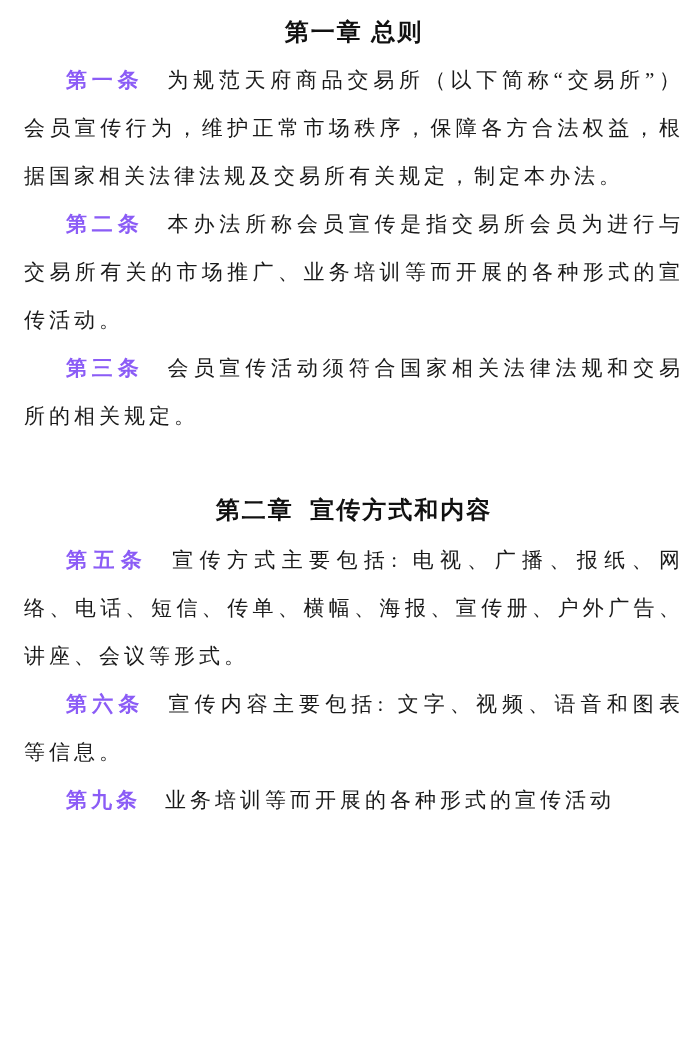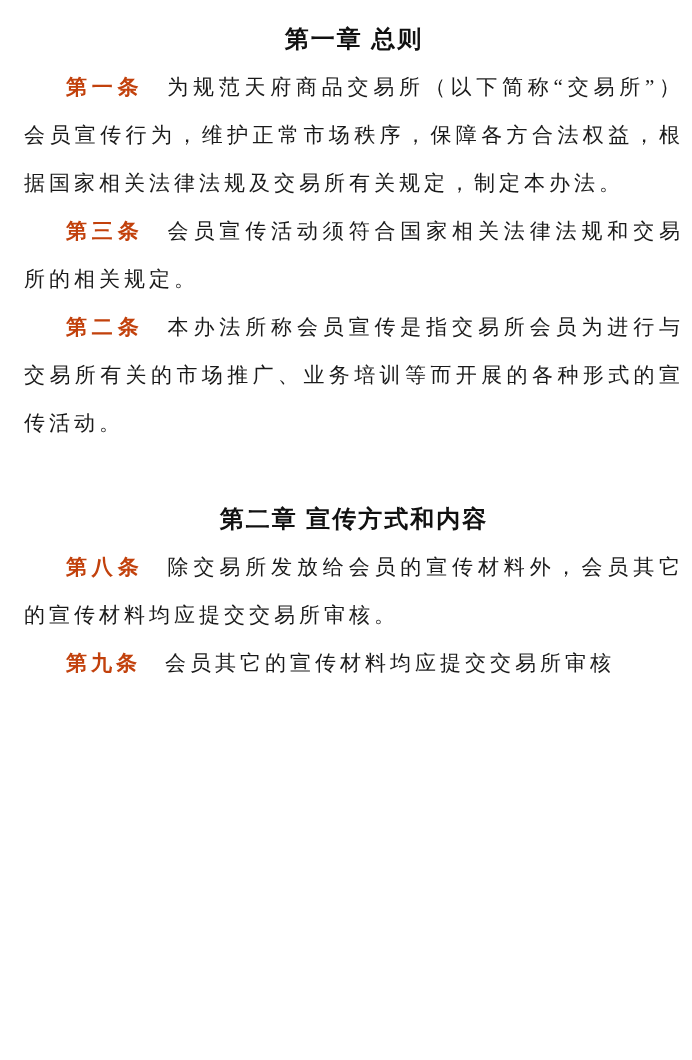--- a/index.html
+++ b/index.html
@@ -19,7 +19,6 @@
     font-family: "Liberation Serif", serif;
     font-size: 21px;
     line-height: 48px;
-    margin-top: 7px;
   }
   .chapter-heading {
     margin: 0;

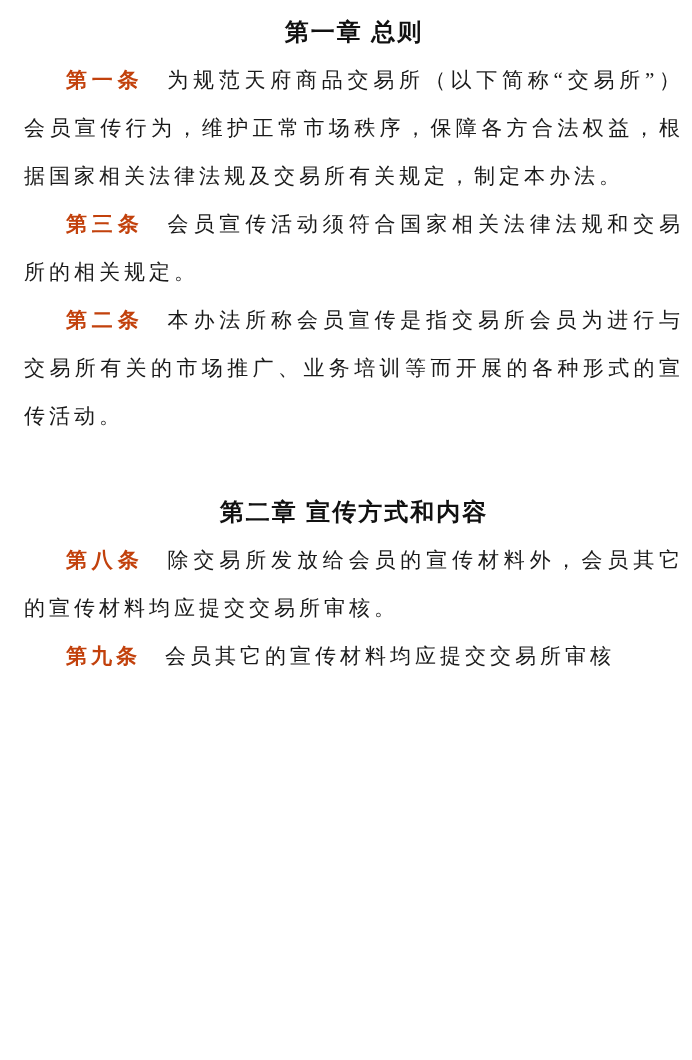--- a/index.html
+++ b/index.html
@@ -44,7 +44,7 @@
     font-family: "Liberation Sans", sans-serif;
     font-weight: bold;
     margin-right: 24px;
-    color: #c2410c;
+    color: #8b5cf6;
   }
 </style>
 </head>

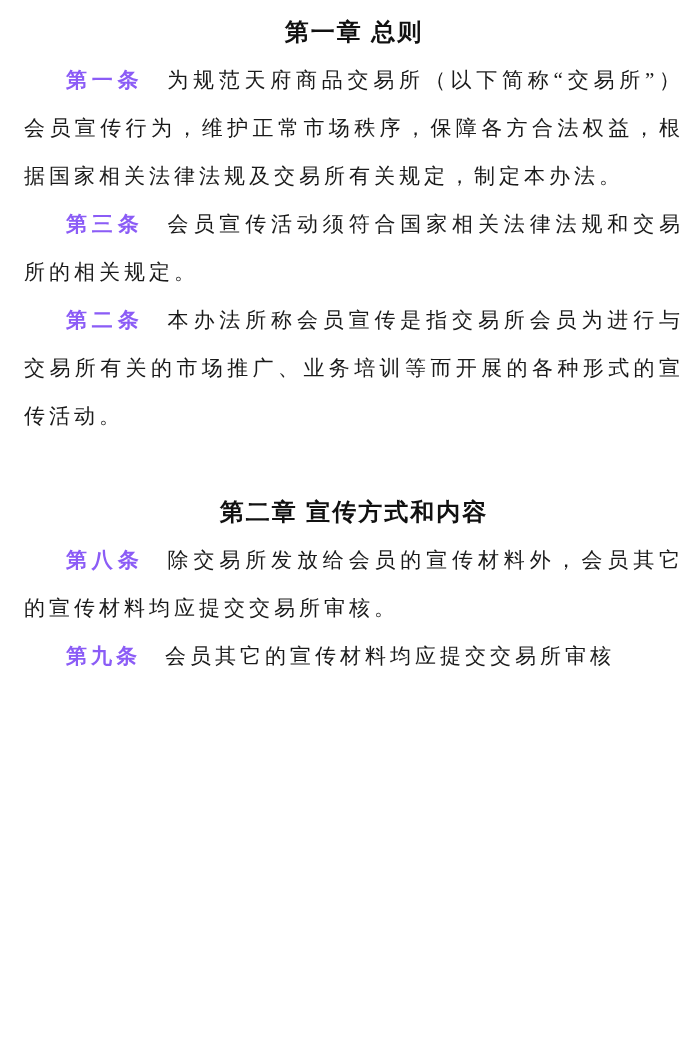--- a/index.html
+++ b/index.html
@@ -57,9 +57,9 @@
 
     <p class="article"><b class="label">第一条</b><span>为规范天府商品交易所（以下简称“交易所”）会员宣传行为，维护正常市场秩序，保障各方合法权益，根据国家相关法律法规及交易所有关规定，制定本办法。</span></p>
 
+    <p class="article"><b class="label">第二条</b><span>本办法所称会员宣传是指交易所会员为进行与交易所有关的市场推广、业务培训等而开展的各种形式的宣传活动。</span></p>
+
     <p class="article"><b class="label">第三条</b><span>会员宣传活动须符合国家相关法律法规和交易所的相关规定。</span></p>
-
-    <p class="article"><b class="label">第二条</b><span>本办法所称会员宣传是指交易所会员为进行与交易所有关的市场推广、业务培训等而开展的各种形式的宣传活动。</span></p>
 
   </section>
 

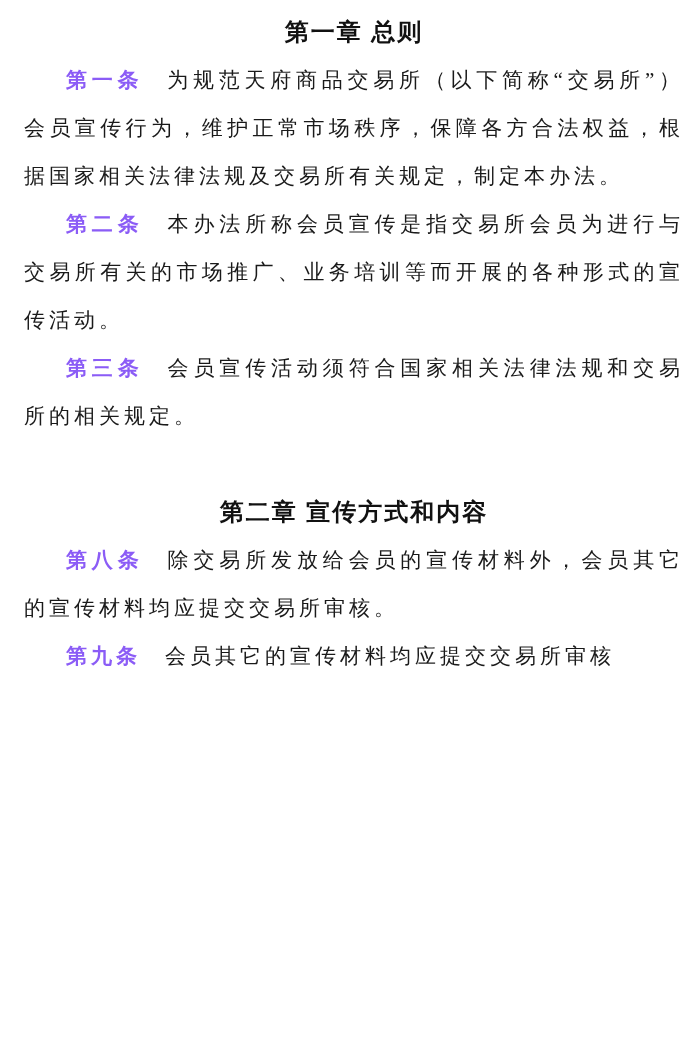--- a/index.html
+++ b/index.html
@@ -32,6 +32,7 @@
   }
   .chapter-heading.ch2 {
     margin-top: 48px;
+    font-family: Liberation Mono, monospace;
   }
   .article {
     margin: 0;

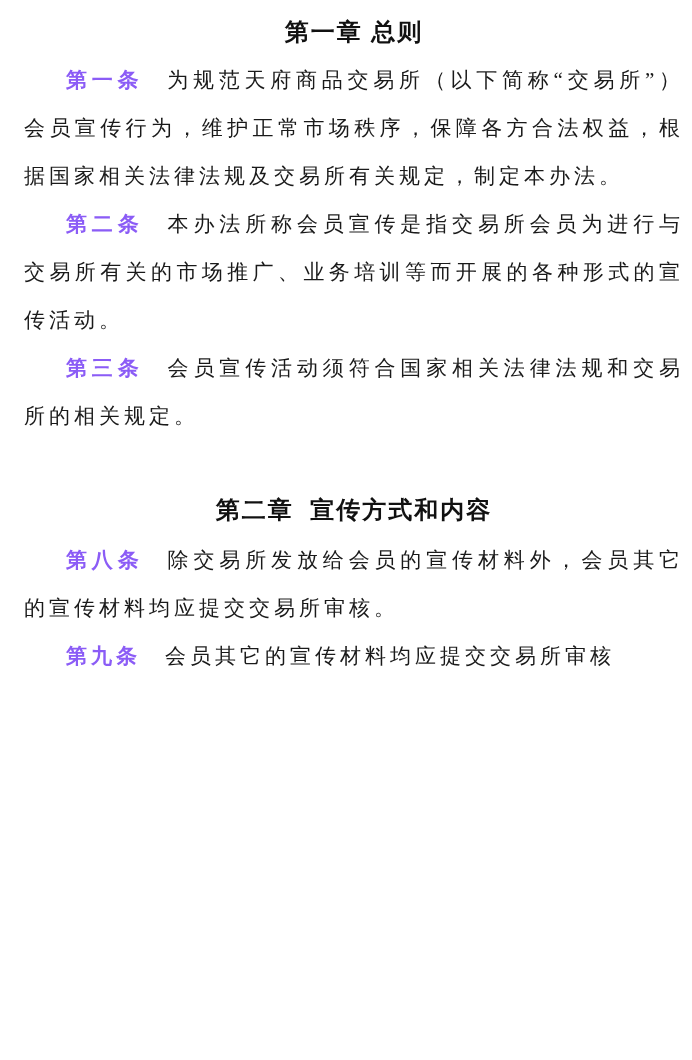--- a/index.html
+++ b/index.html
@@ -67,6 +67,7 @@
   <section>
     <h1 class="chapter-heading ch2">第二章 宣传方式和内容</h1>
 
+    <p class="article"><b class="label">第五条</b><span>宣传方式主要包括: 电视、广播、报纸、网络、电话、短信、传单、横幅、海报、宣传册、户外广告、讲座、会议等形式。</span></p>
 
 
 

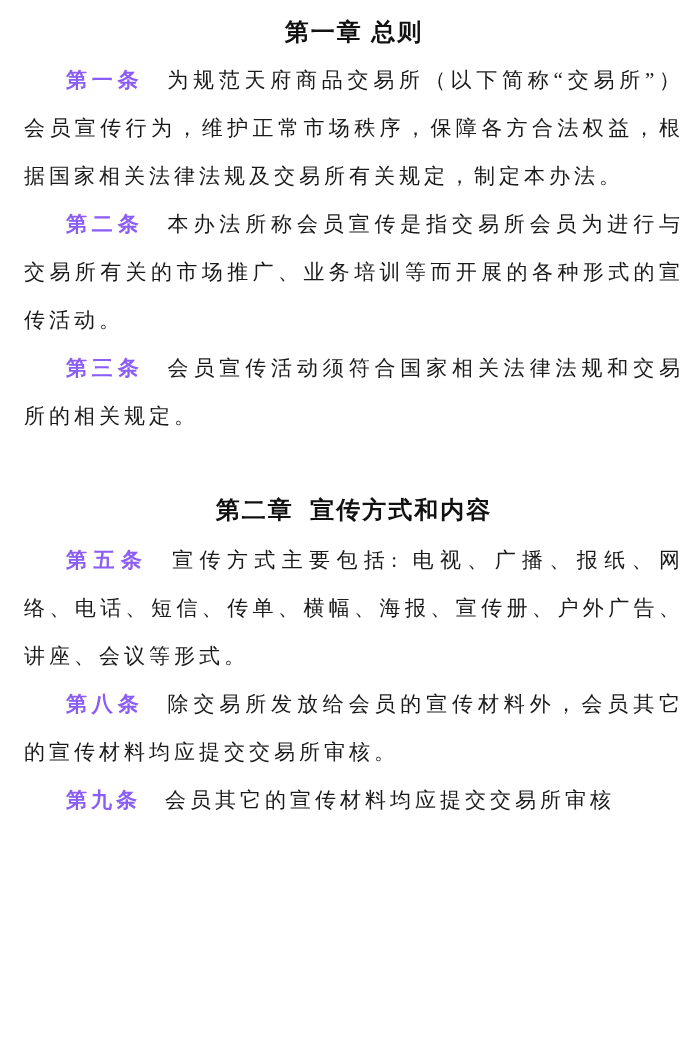--- a/index.html
+++ b/index.html
@@ -69,6 +69,7 @@
 
     <p class="article"><b class="label">第五条</b><span>宣传方式主要包括: 电视、广播、报纸、网络、电话、短信、传单、横幅、海报、宣传册、户外广告、讲座、会议等形式。</span></p>
 
+    <p class="article"><b class="label">第六条</b><span>宣传内容主要包括: 文字、视频、语音和图表等信息。</span></p>
 
 
     <p class="article"><b class="label">第八条</b><span>除交易所发放给会员的宣传材料外，会员其它的宣传材料均应提交交易所审核。</span></p>

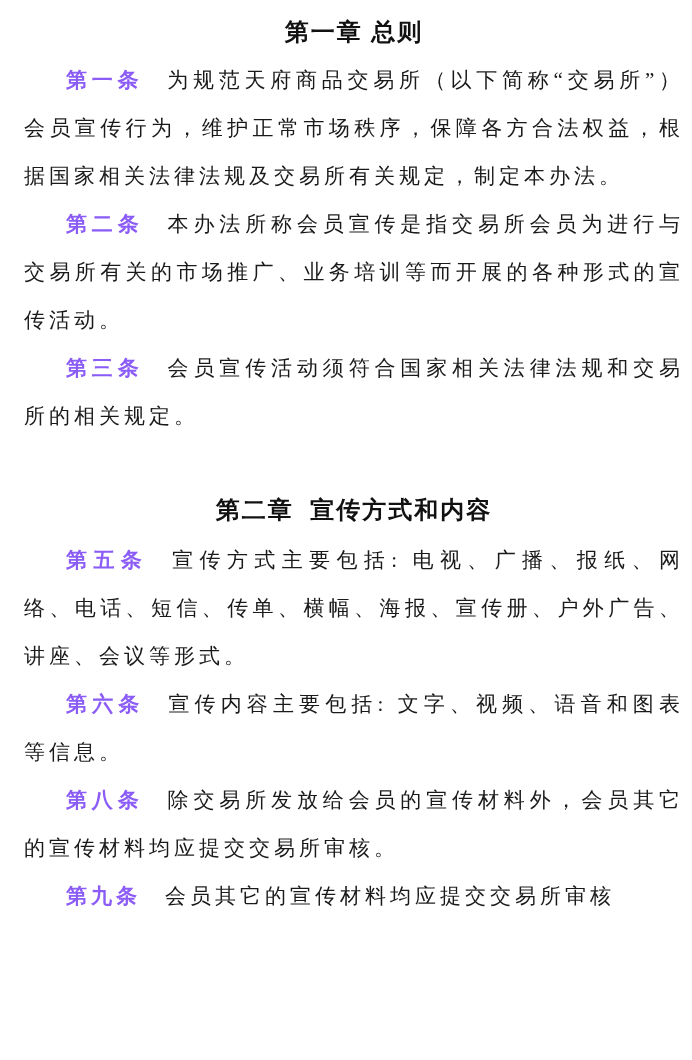--- a/index.html
+++ b/index.html
@@ -72,7 +72,6 @@
     <p class="article"><b class="label">第六条</b><span>宣传内容主要包括: 文字、视频、语音和图表等信息。</span></p>
 
 
-    <p class="article"><b class="label">第八条</b><span>除交易所发放给会员的宣传材料外，会员其它的宣传材料均应提交交易所审核。</span></p>
 
     <p class="article"><b class="label">第九条</b><span>会员其它的宣传材料均应提交交易所审核</span></p>
   </section>

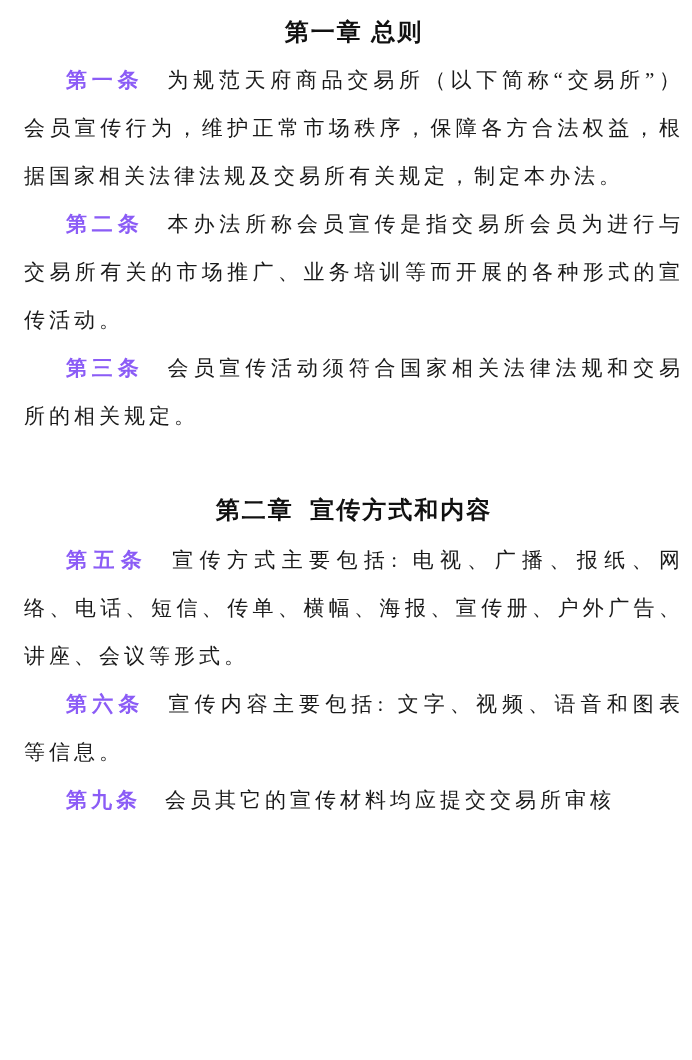--- a/index.html
+++ b/index.html
@@ -73,7 +73,7 @@
 
 
 
-    <p class="article"><b class="label">第九条</b><span>会员其它的宣传材料均应提交交易所审核</span></p>
+    <p class="article"><b class="label">第九条</b><span>业务培训等而开展的各种形式的宣传活动</span></p>
   </section>
 
 </div>

